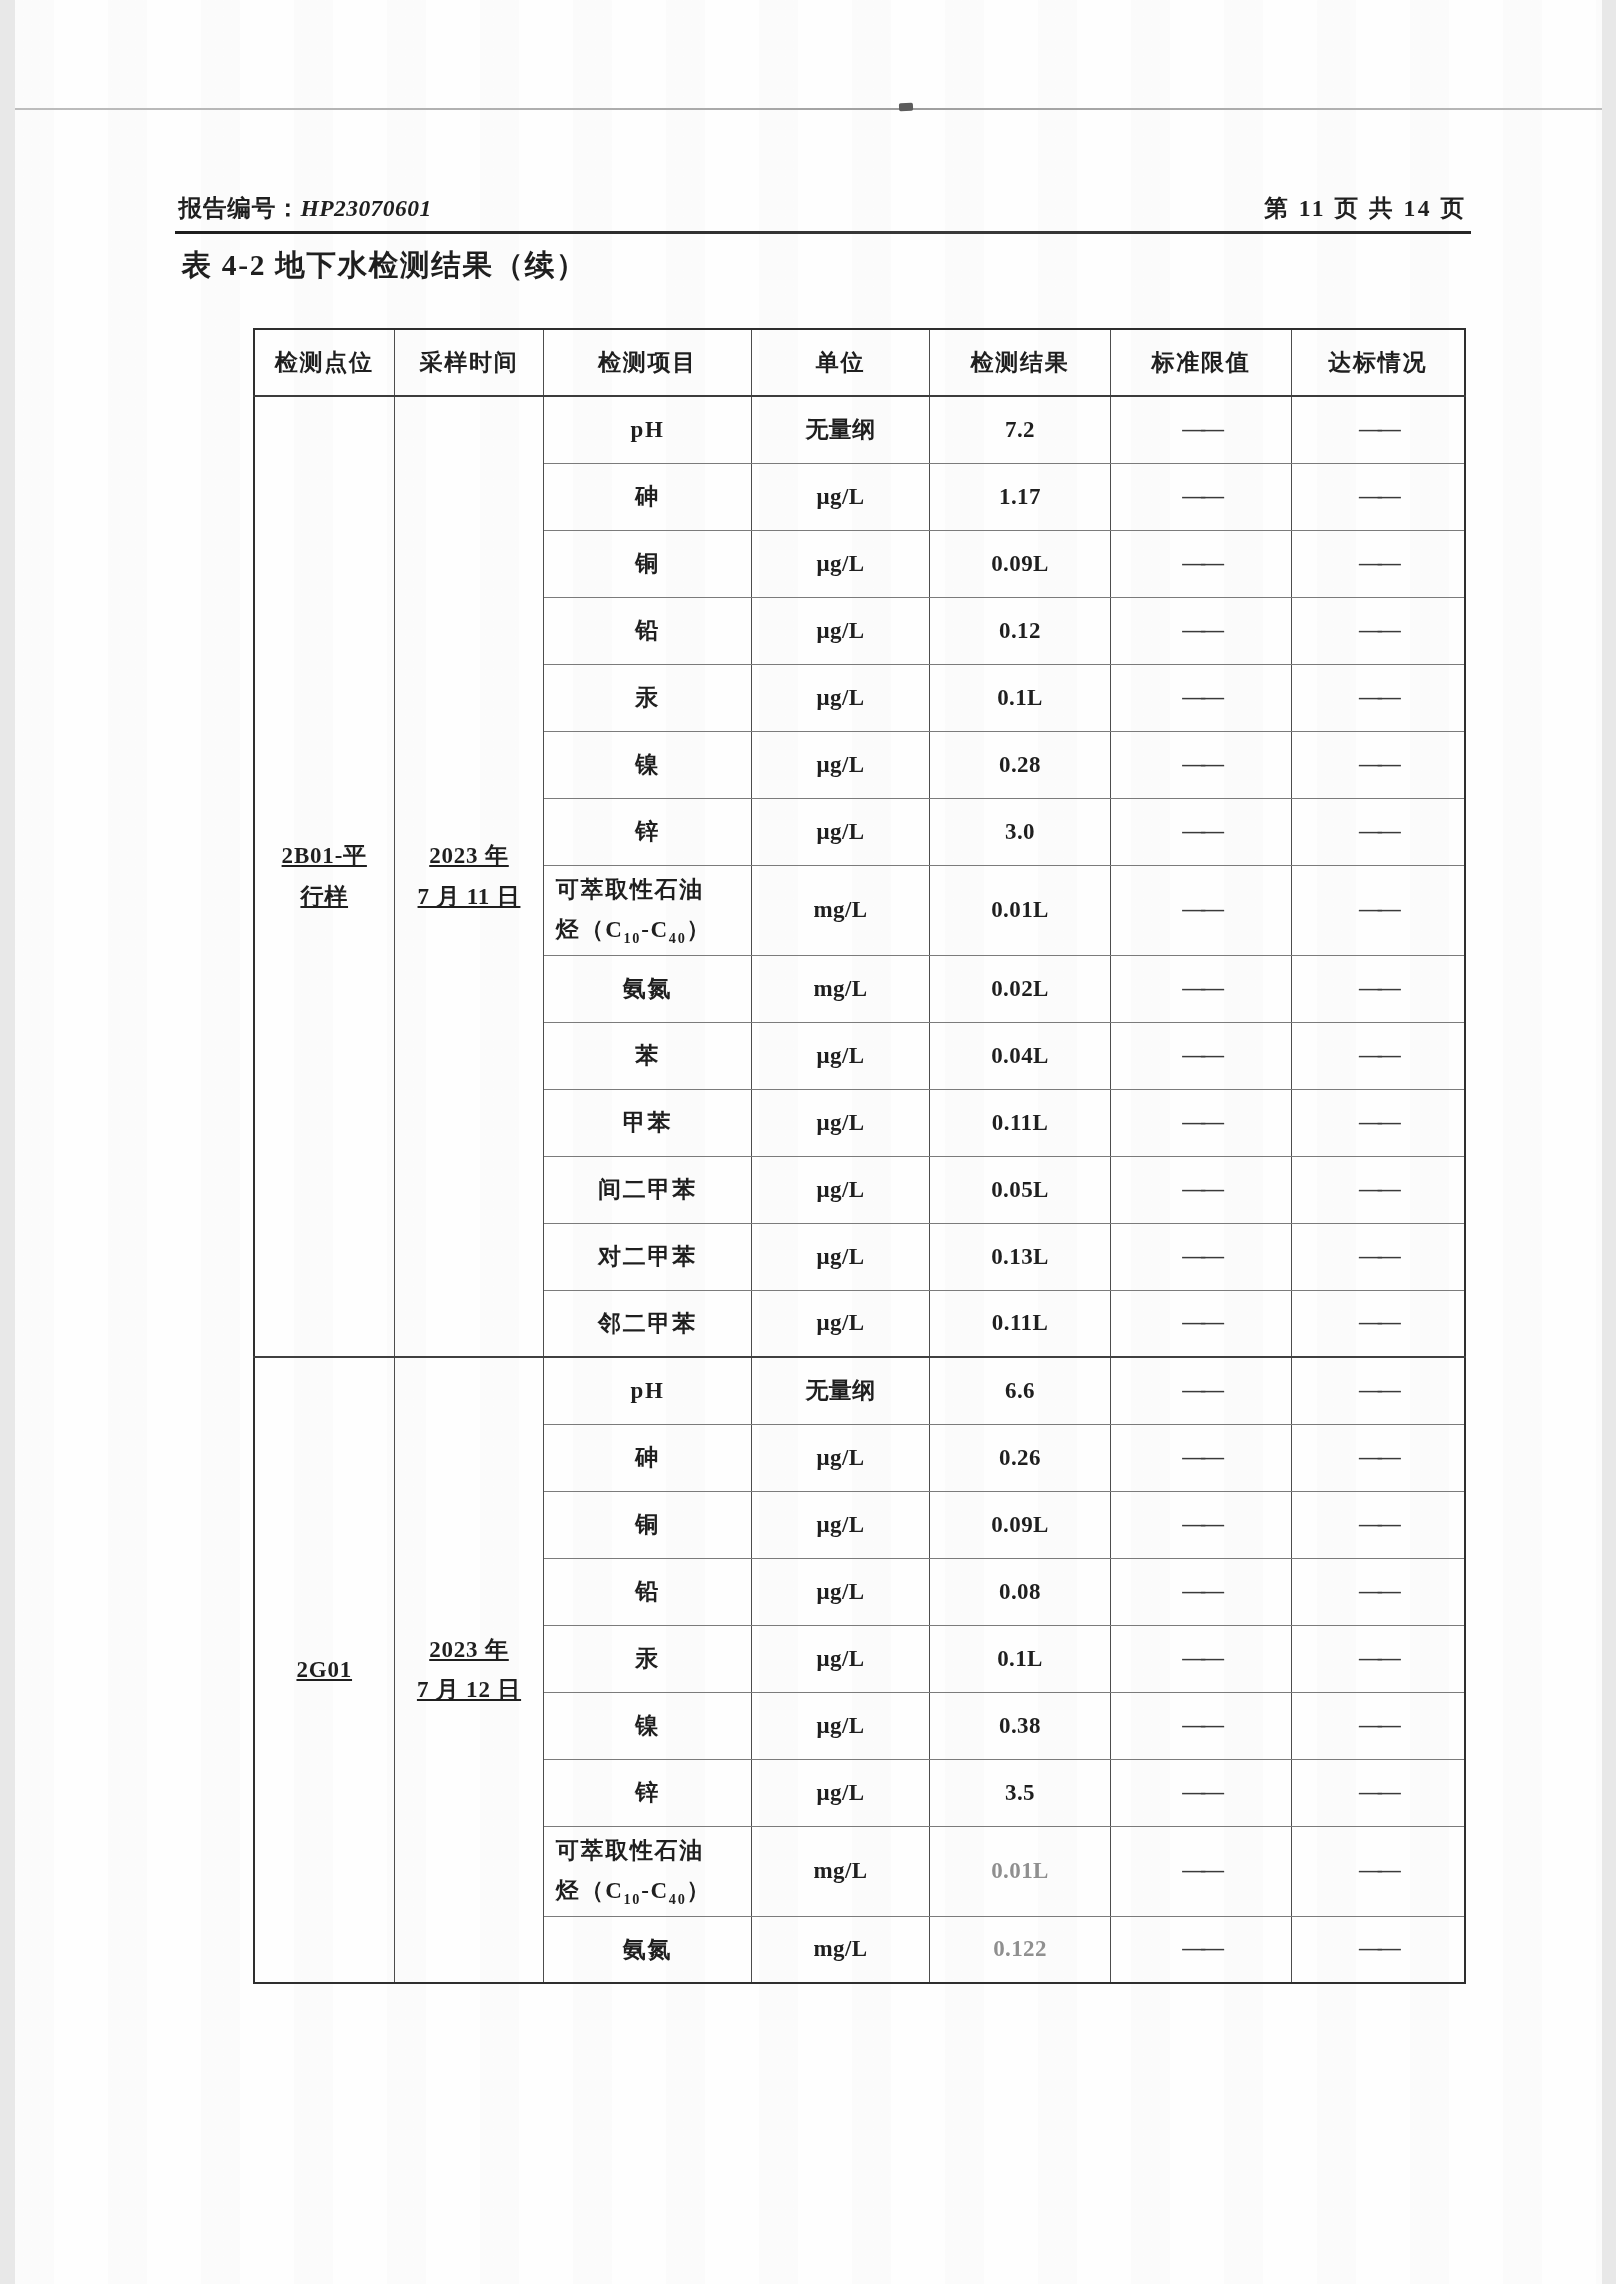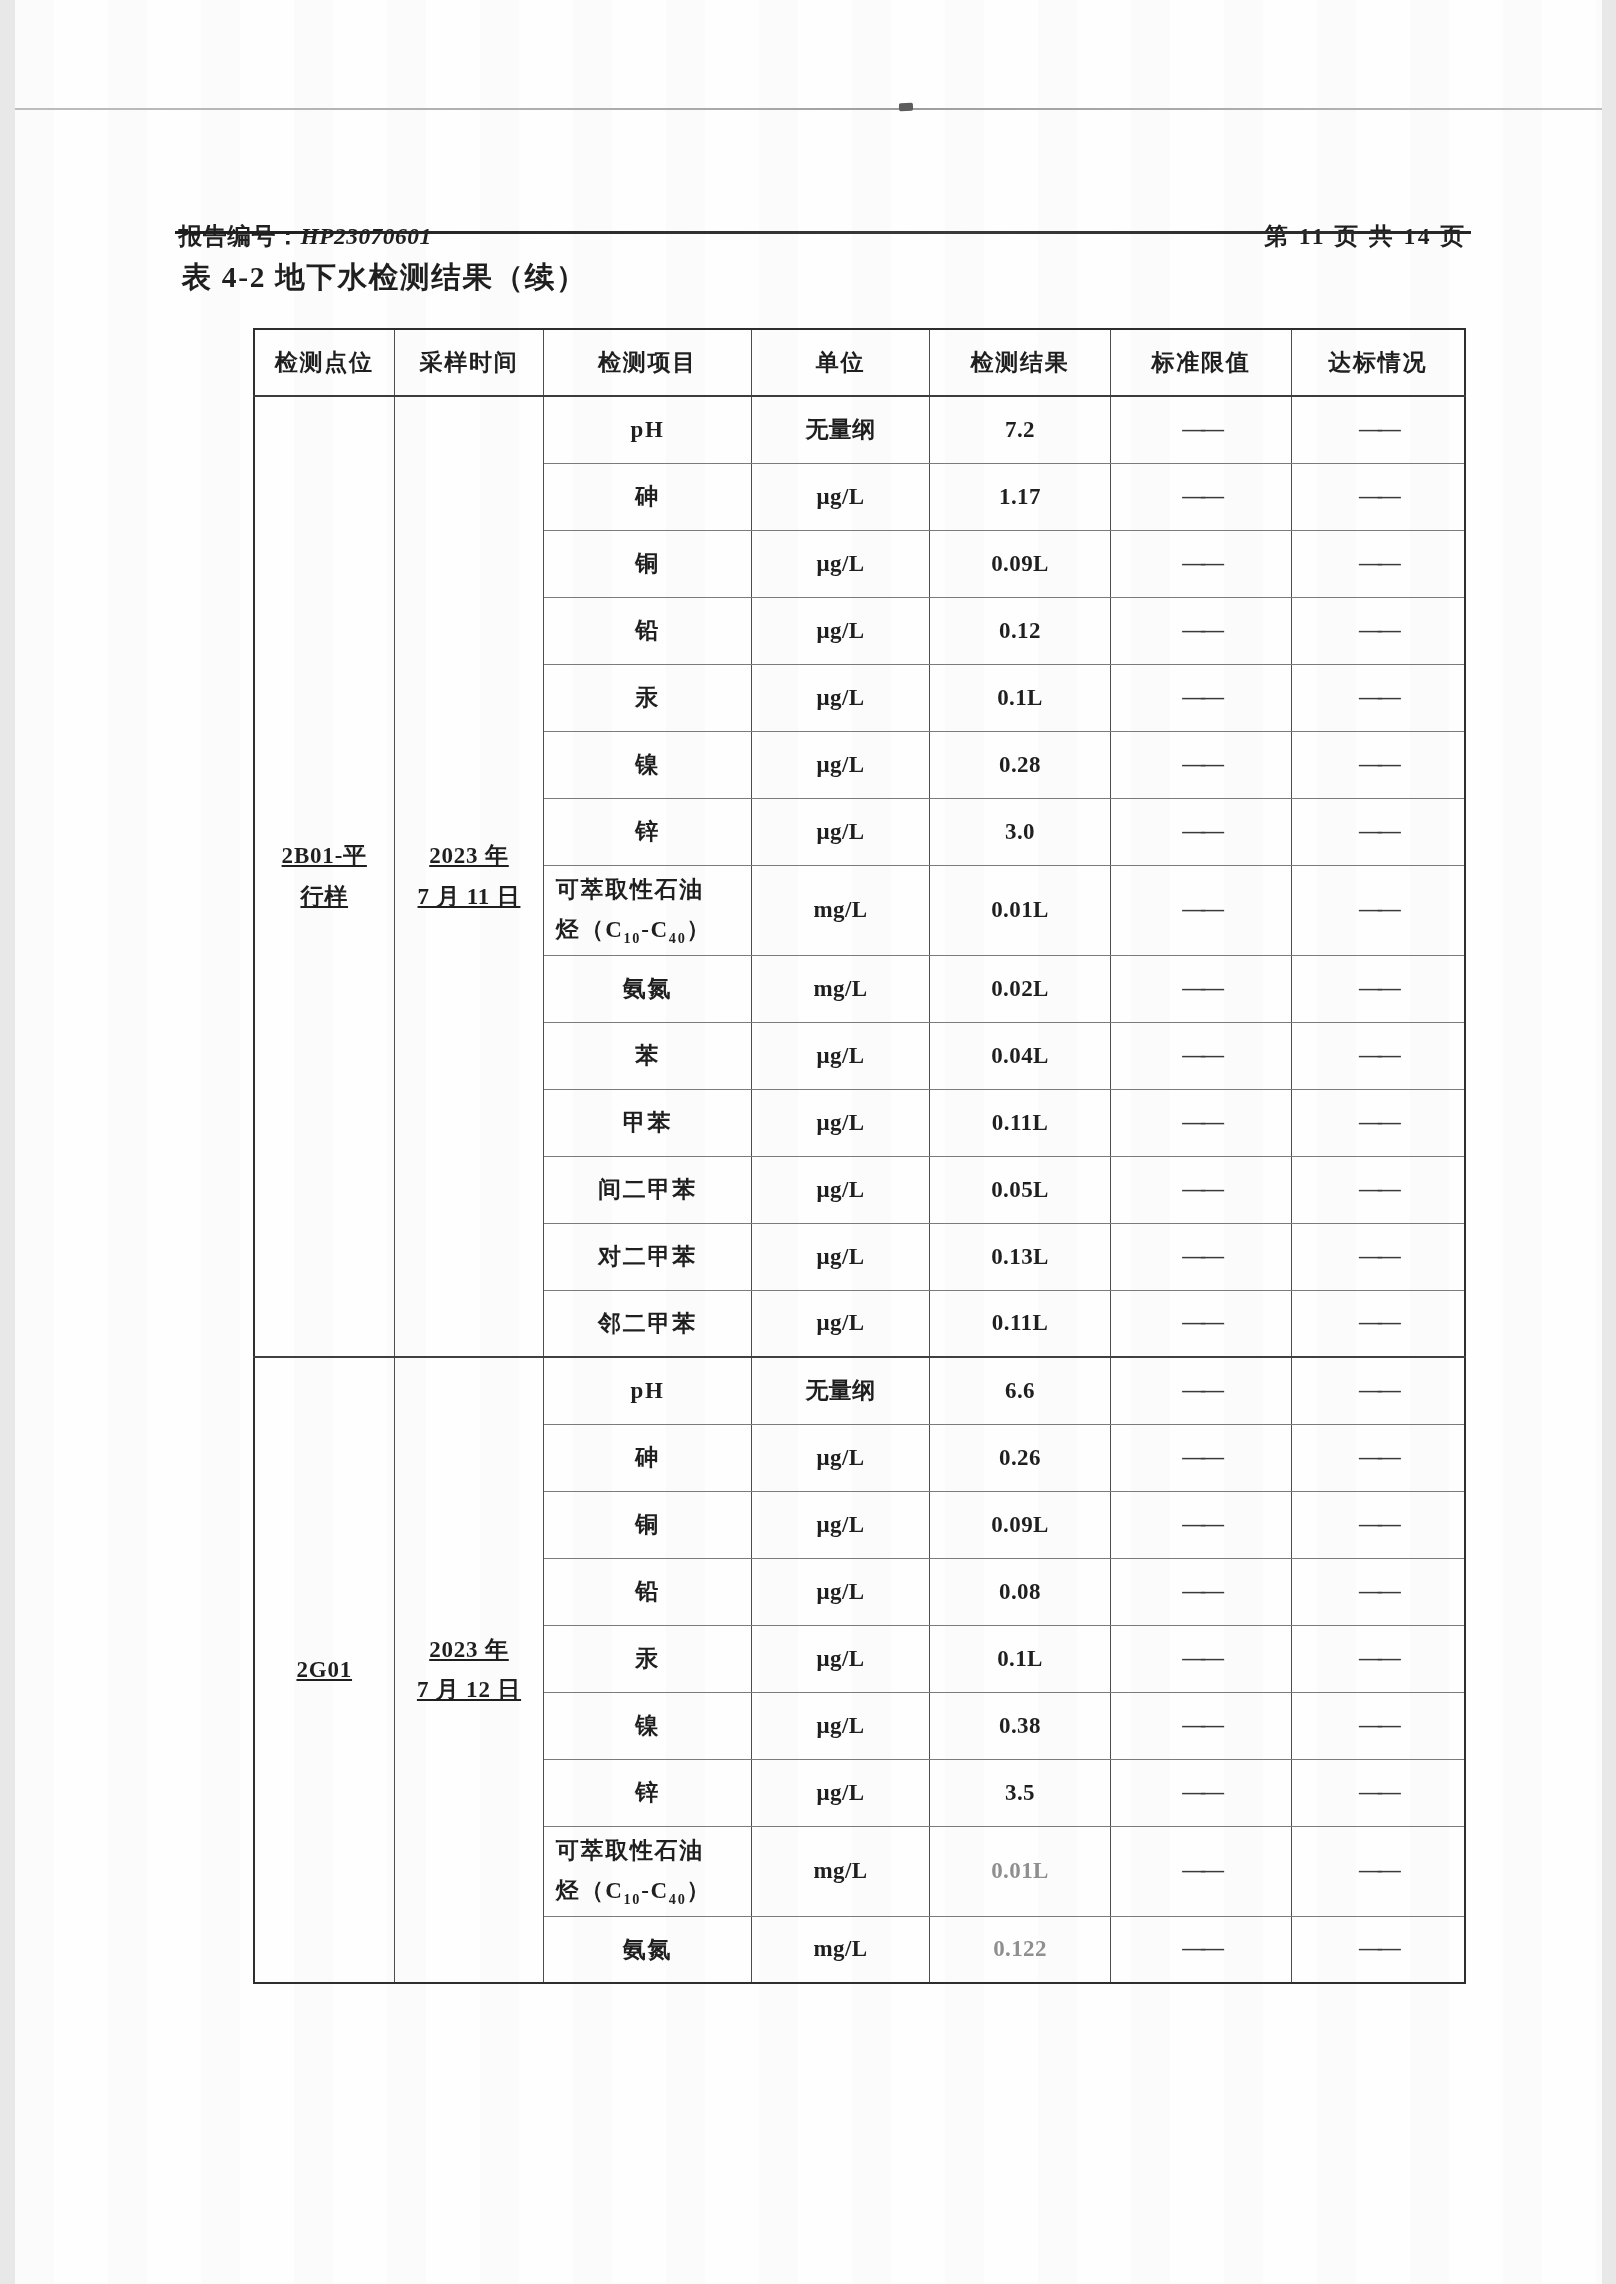--- a/index.html
+++ b/index.html
@@ -31,7 +31,7 @@
     font-size:23.6px;font-weight:bold;letter-spacing:0.8px;
   }
   .report-no-num{font-style:italic;letter-spacing:0.4px;}
-  .page-info{font-weight:600;letter-spacing:2.5px;margin-top:28px;}
+  .page-info{font-weight:600;letter-spacing:2.5px;}
   .header-rule{
     position:absolute;left:160px;top:231px;width:1296px;height:2.5px;
     background:linear-gradient(90deg,#1d1d1d 0%,#2c2c2c 30%,#3a3a3a 60%,#262626 100%);

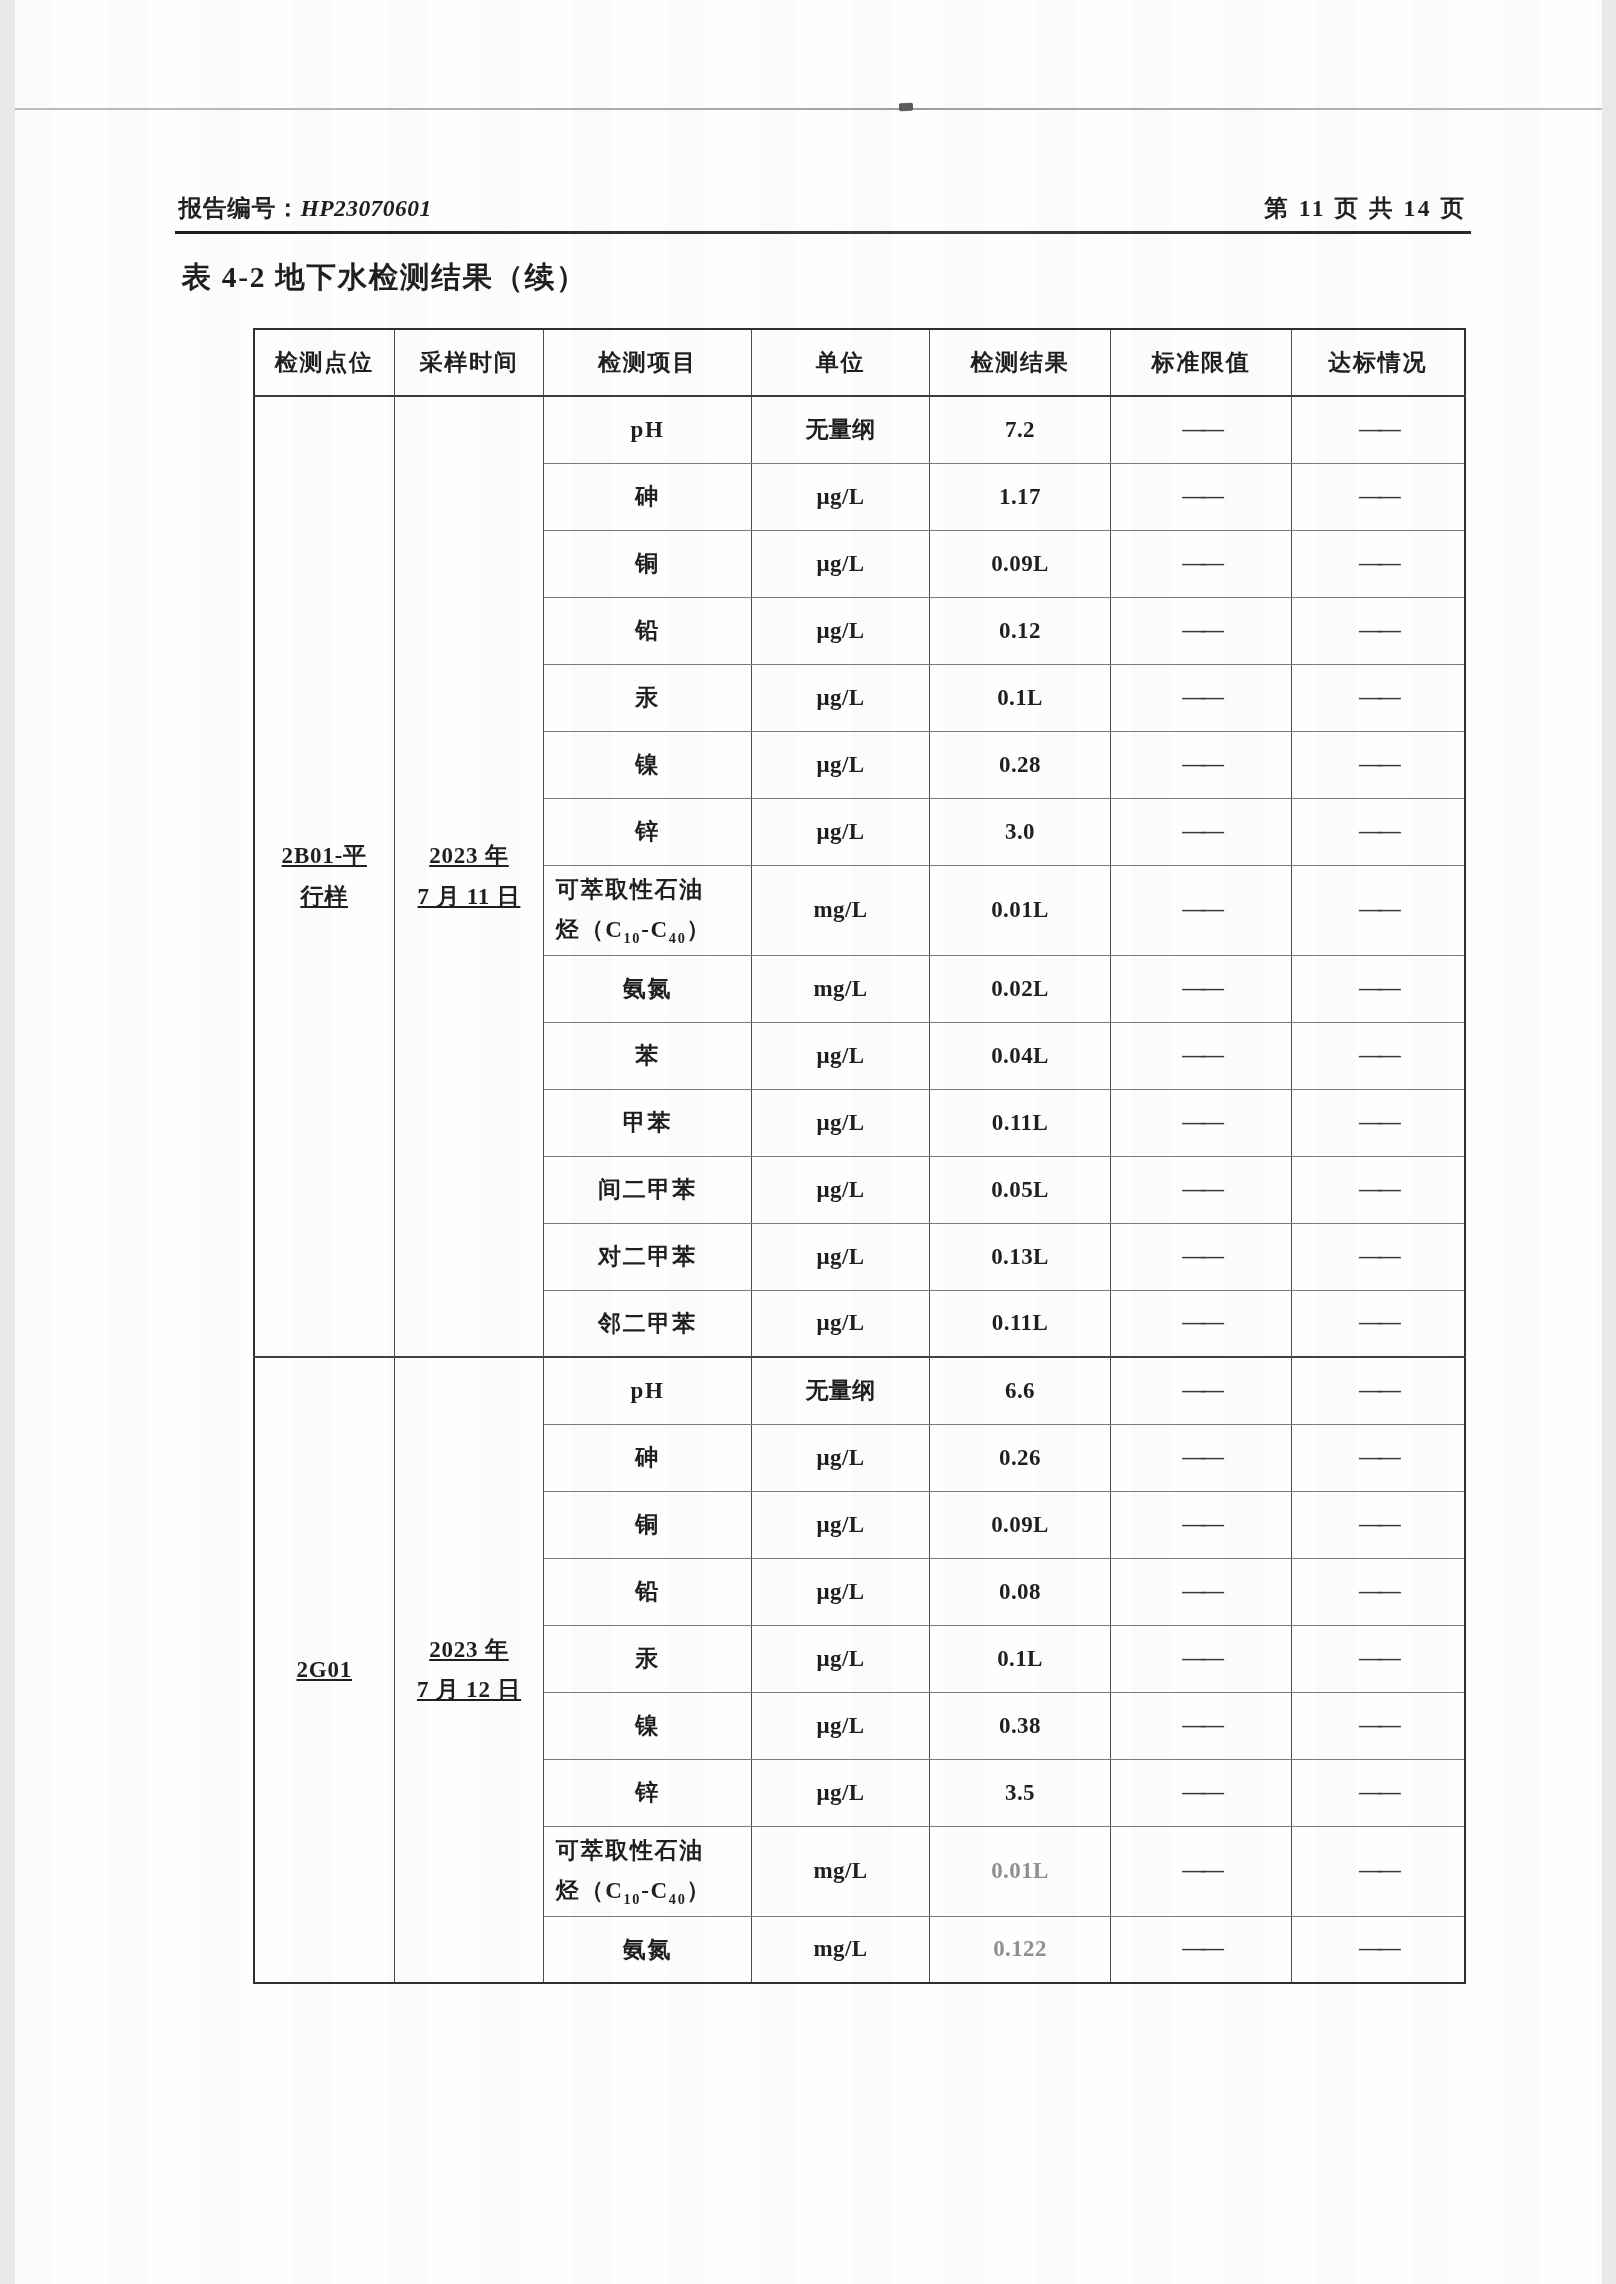--- a/index.html
+++ b/index.html
@@ -37,7 +37,7 @@
     background:linear-gradient(90deg,#1d1d1d 0%,#2c2c2c 30%,#3a3a3a 60%,#262626 100%);
   }
   .table-title{
-    position:absolute;left:167px;top:258px;margin:0;
+    position:absolute;left:167px;top:246px;margin:0;
     font-size:29.5px;font-weight:bold;letter-spacing:1.7px;
   }
   

